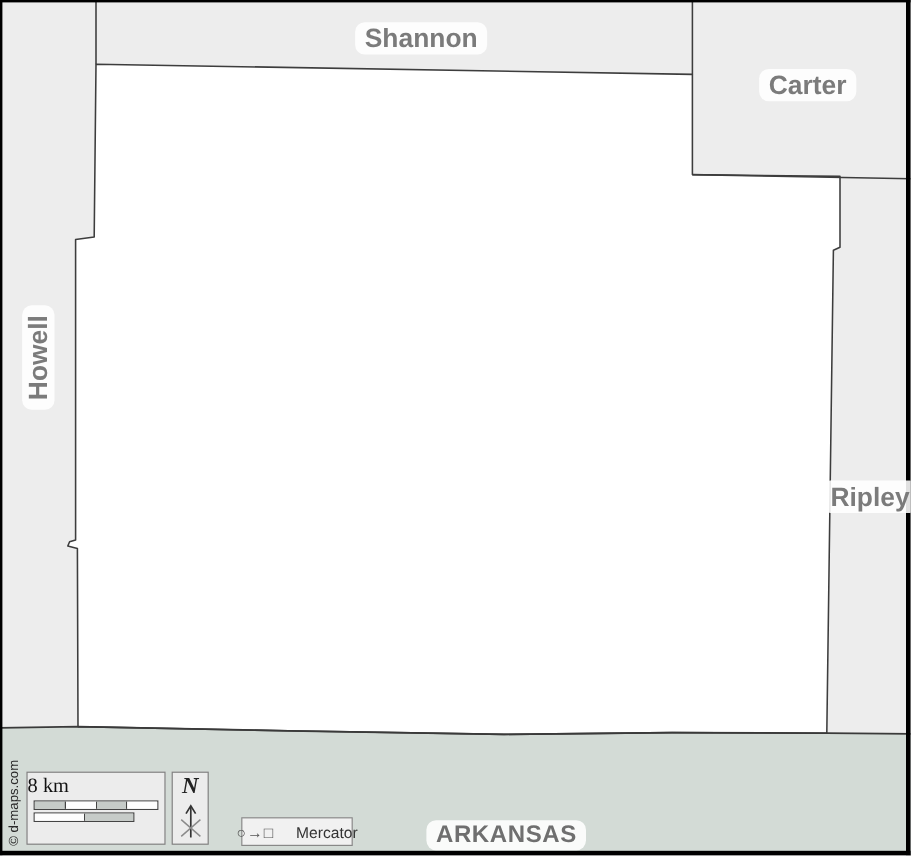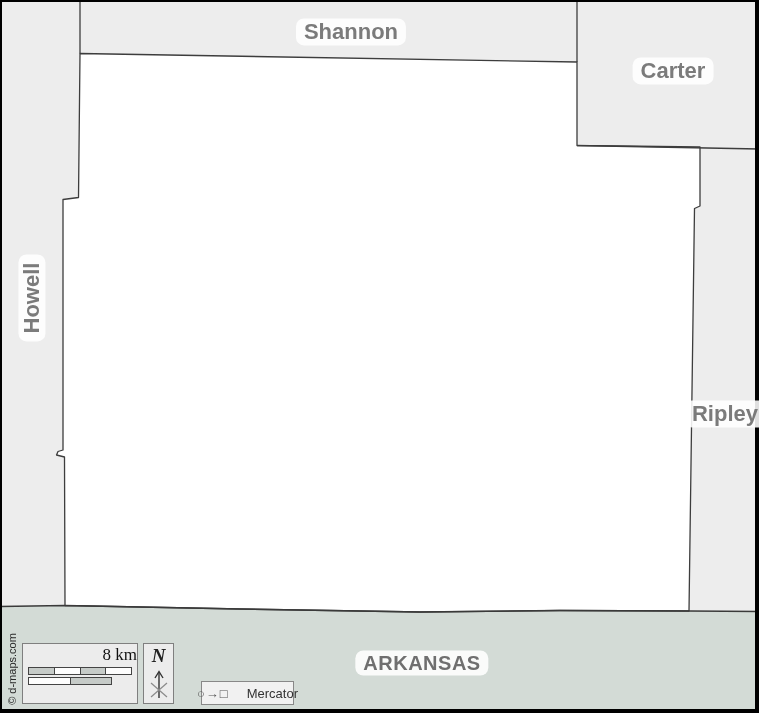--- a/index.html
+++ b/index.html
@@ -34,7 +34,7 @@
     background:#ececec;border:1px solid #7f7f7f;
     font-family:"Liberation Serif",serif;color:#111;
   }
-  .scale-text{position:absolute;width:100%;text-align:right;font-size:17px;}
+  .scale-text{position:absolute;width:100%;text-align:left;font-size:17px;}
   #scale-km-text{top:1px;}
   #scale-mi-text{bottom:0px;}
   .scale-bar{position:absolute;left:5px;display:flex;height:6px;border:1px solid #444;}

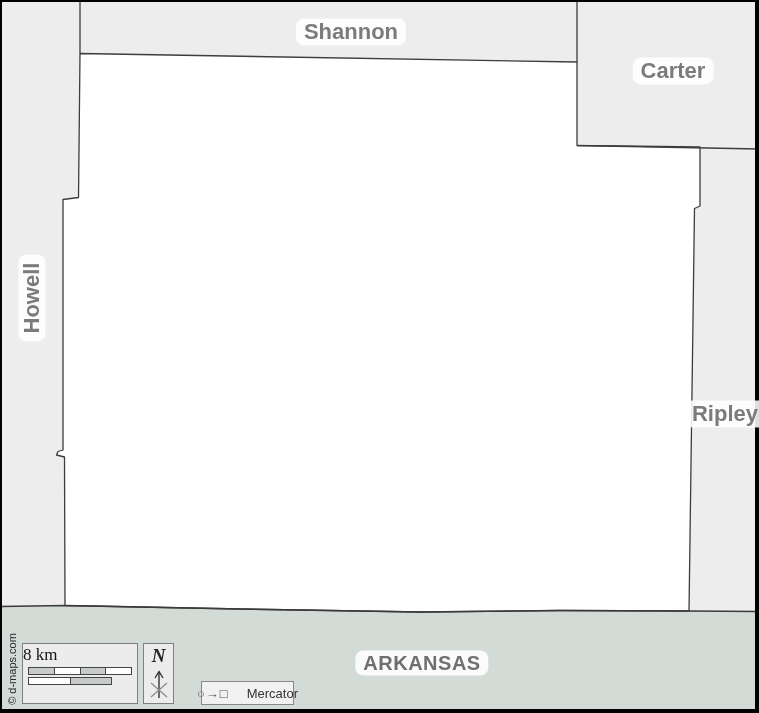--- a/index.html
+++ b/index.html
@@ -28,6 +28,7 @@
     font-size:20px;
     letter-spacing:.5px;
     color:#6f6f6f;
+    margin-top:33px;
   }
   #scale-box{
     position:absolute;left:22px;top:643px;width:114px;height:59px;

